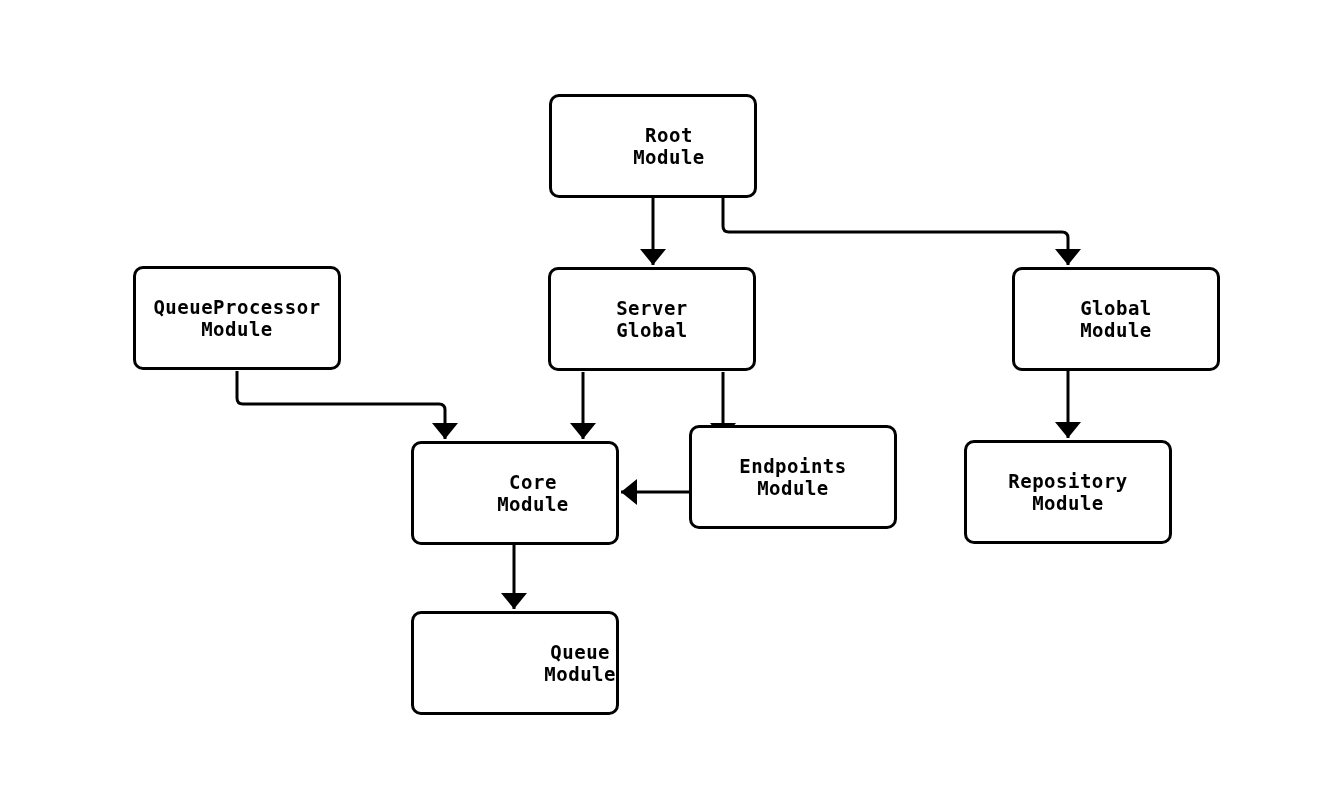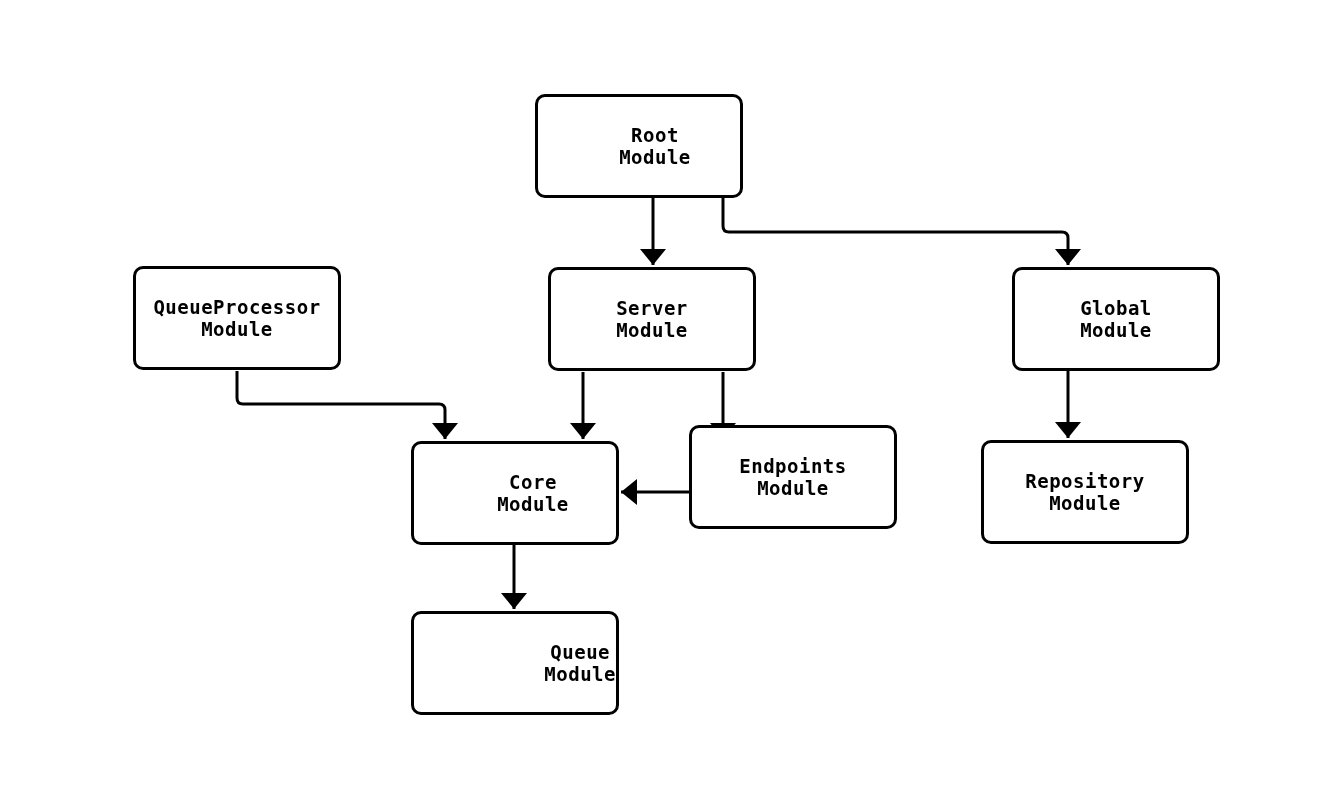--- a/index.html
+++ b/index.html
@@ -55,7 +55,7 @@
     letter-spacing: 0.5px;
   }
   
-  .pos-root            { left: 535px; top: 94px; padding-left: 32px;  }
+  .pos-root            { left: 549px; top: 94px; padding-left: 32px;  }
   .pos-queue-processor { left: 133px; top: 266px; }
   .pos-server          { left: 548px; top: 267px; }
   .pos-global          { left: 1012px; top: 267px; }

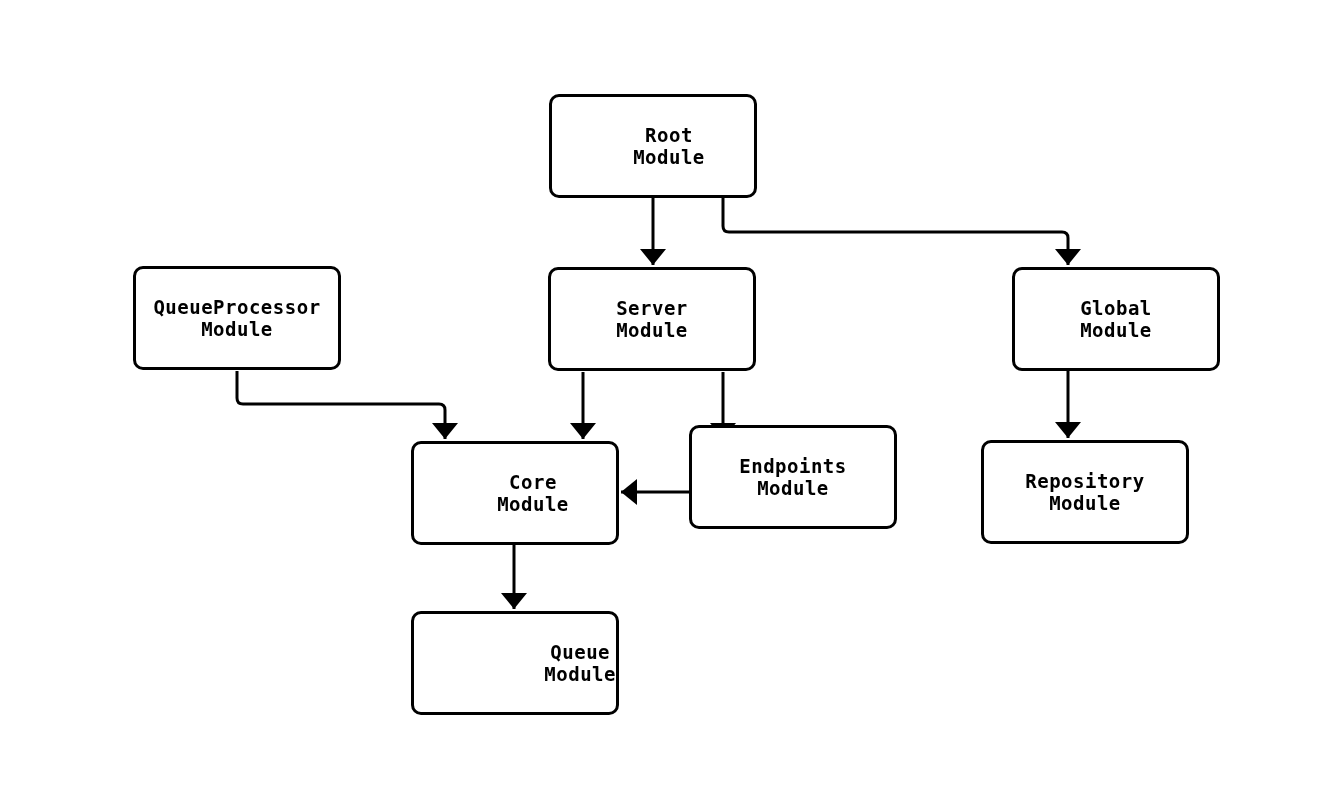--- a/index.html
+++ b/index.html
@@ -105,7 +105,7 @@
 
   <div class="node pos-server">
     <span class="node-label">Server
-Module</span>
+Global</span>
   </div>
 
   <div class="node pos-global">

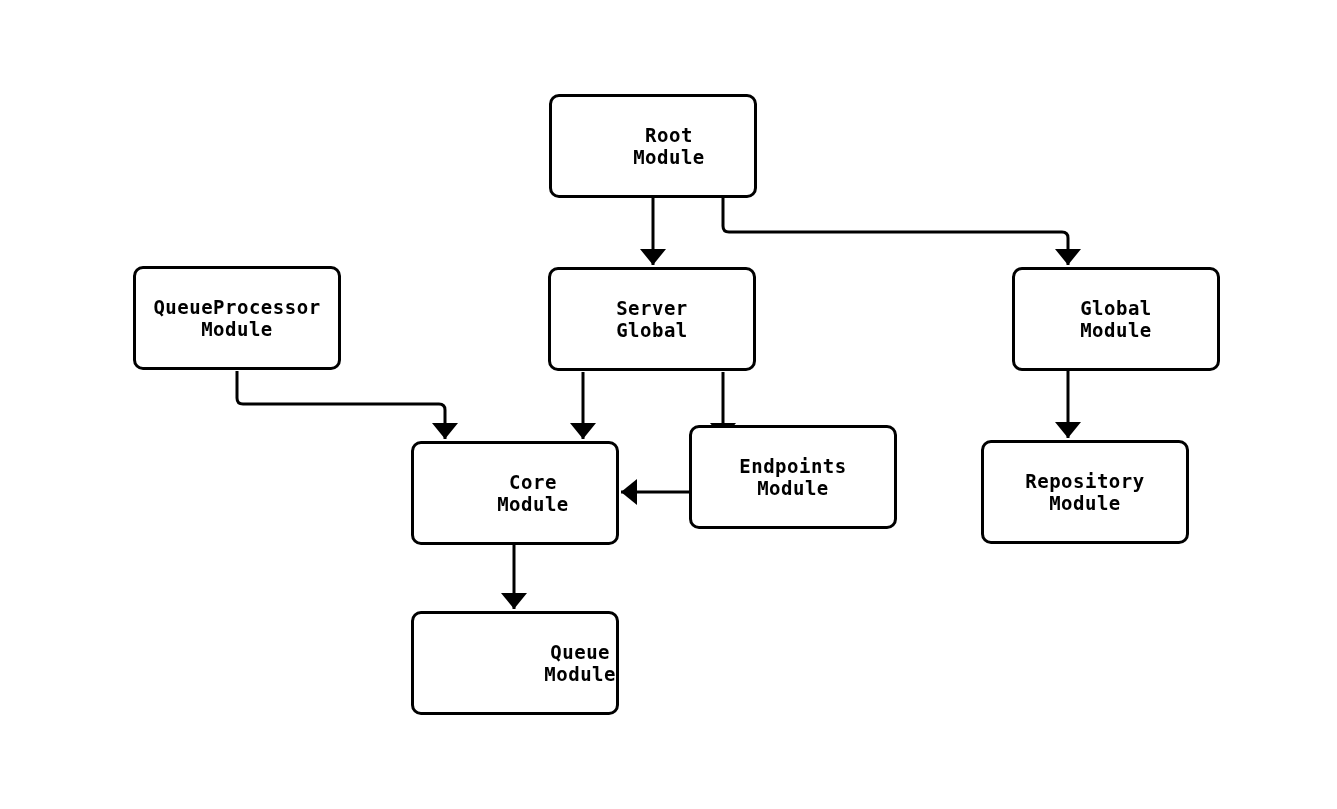--- a/index.html
+++ b/index.html
@@ -61,7 +61,7 @@
   .pos-global          { left: 1012px; top: 267px; }
   .pos-core            { left: 411px; top: 441px; padding-left: 36px; }
   .pos-endpoints       { left: 689px; top: 425px; }
-  .pos-repository      { left: 964px; top: 440px; margin-left: 17px; }
+  .pos-repository      { left: 964px; top: 440px; }
   .pos-queue           { left: 411px; top: 611px; justify-content: flex-end; }
 </style>
 </head>

